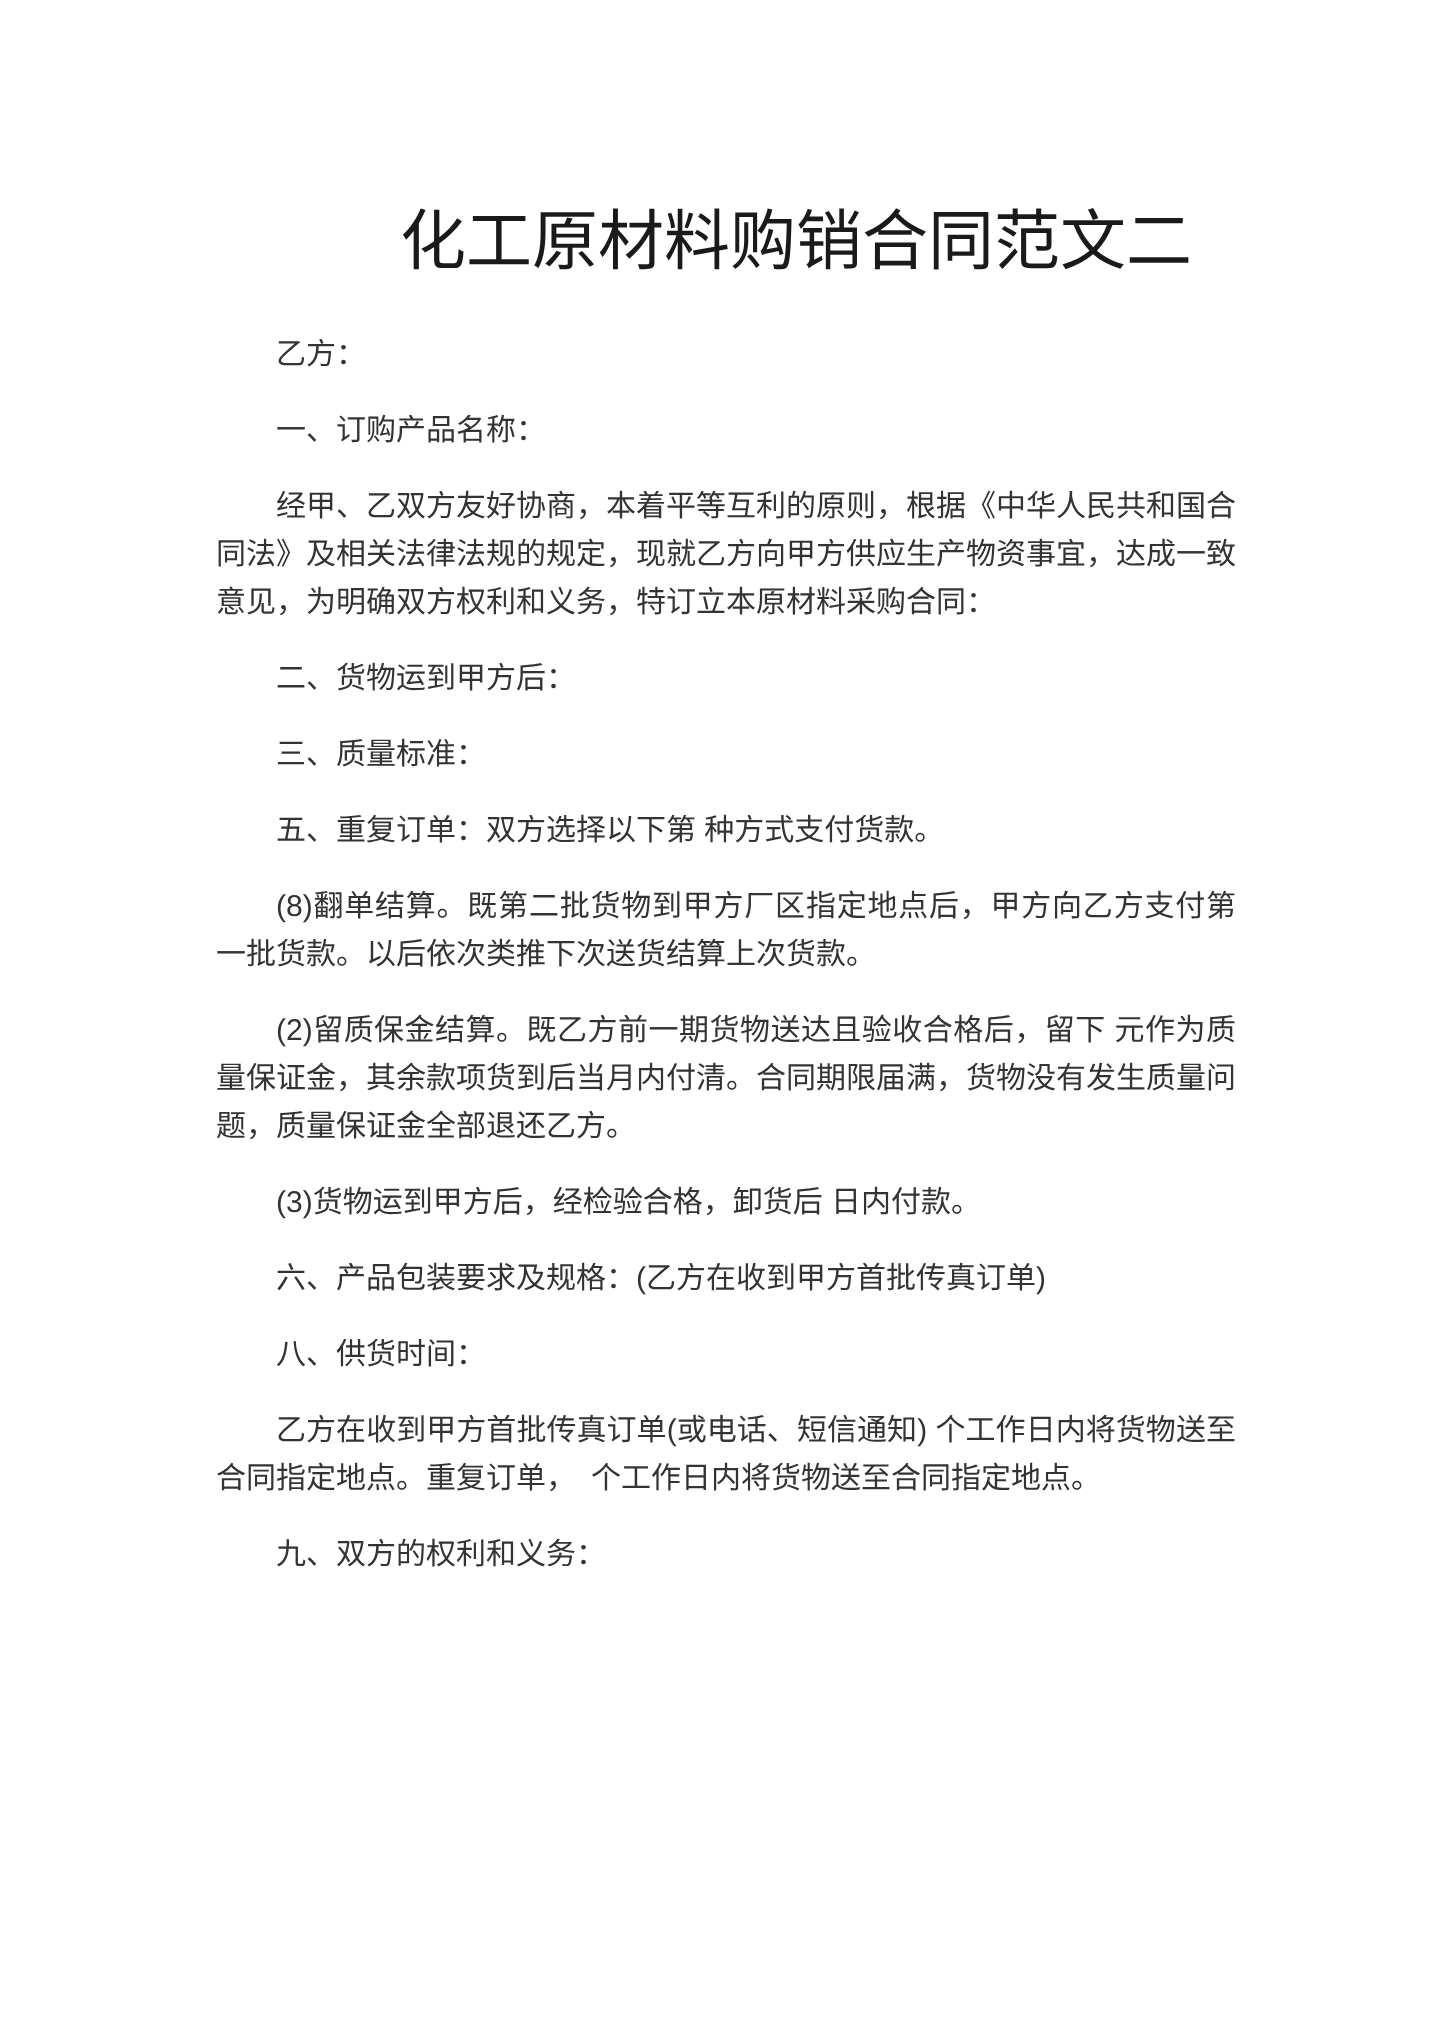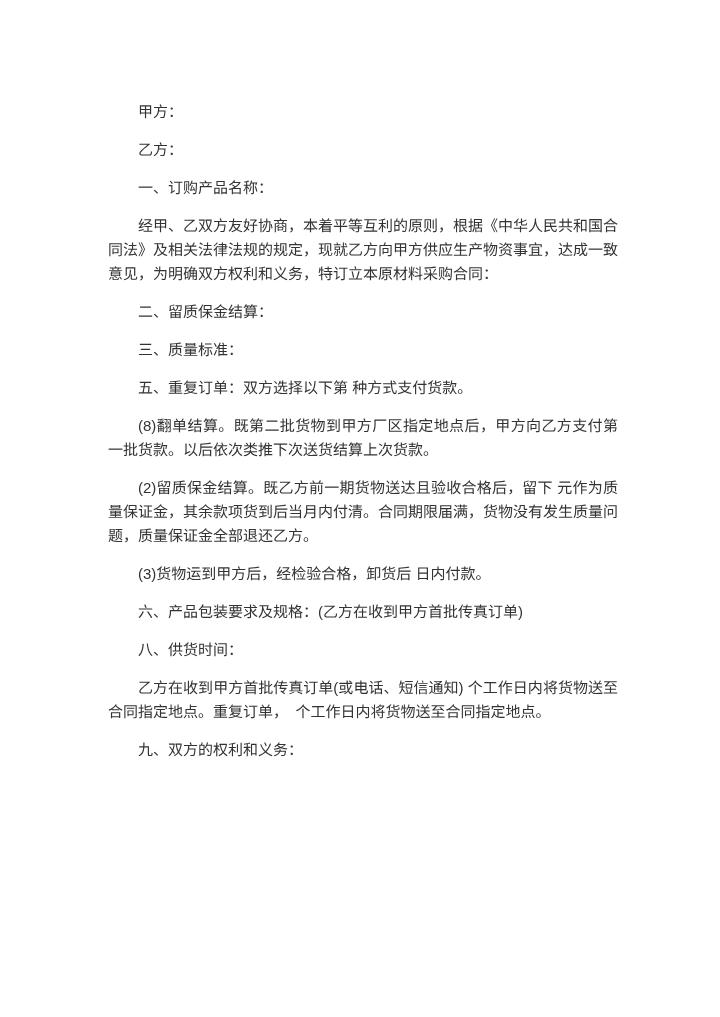--- a/index.html
+++ b/index.html
@@ -46,6 +46,7 @@
 <body>
 
 <div class="page">
+  <h1 class="doc-title">化工原材料购销合同范文二</h1>
 
   <p class="para">甲方：</p>
   <p class="para">乙方：</p>

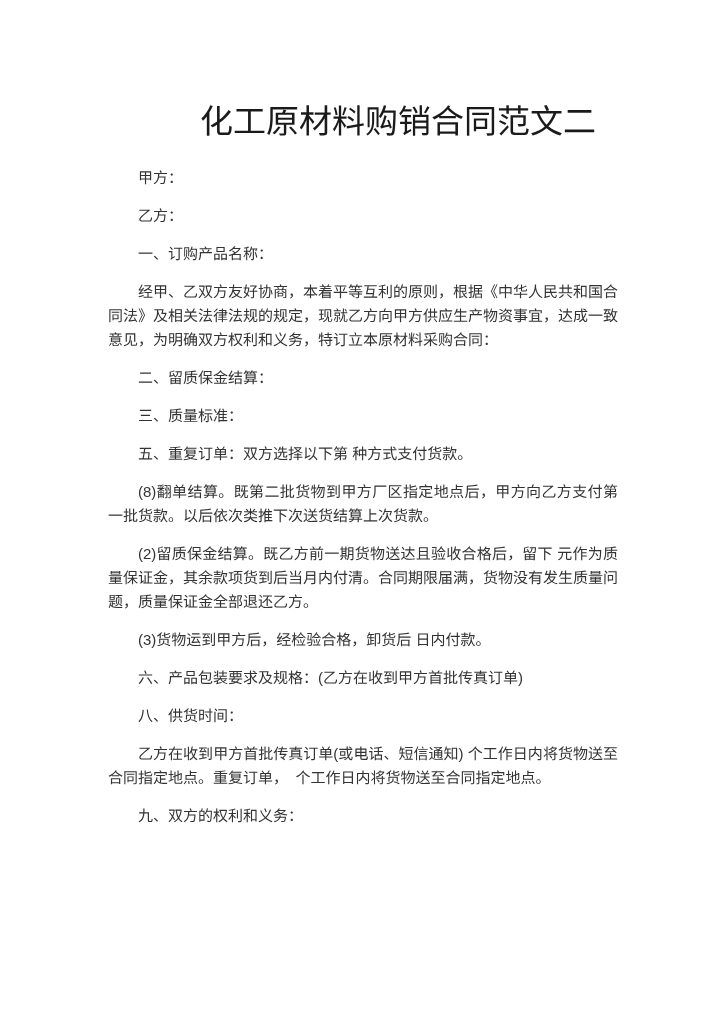--- a/index.html
+++ b/index.html
@@ -48,7 +48,6 @@
 <div class="page">
   <h1 class="doc-title">化工原材料购销合同范文二</h1>
 
-  <p class="para">甲方：</p>
   <p class="para">乙方：</p>
   <p class="para">一、订购产品名称：</p>
   <p class="para">经甲、乙双方友好协商，本着平等互利的原则，根据《中华人民共和国合同法》及相关法律法规的规定，现就乙方向甲方供应生产物资事宜，达成一致意见，为明确双方权利和义务，特订立本原材料采购合同：</p>

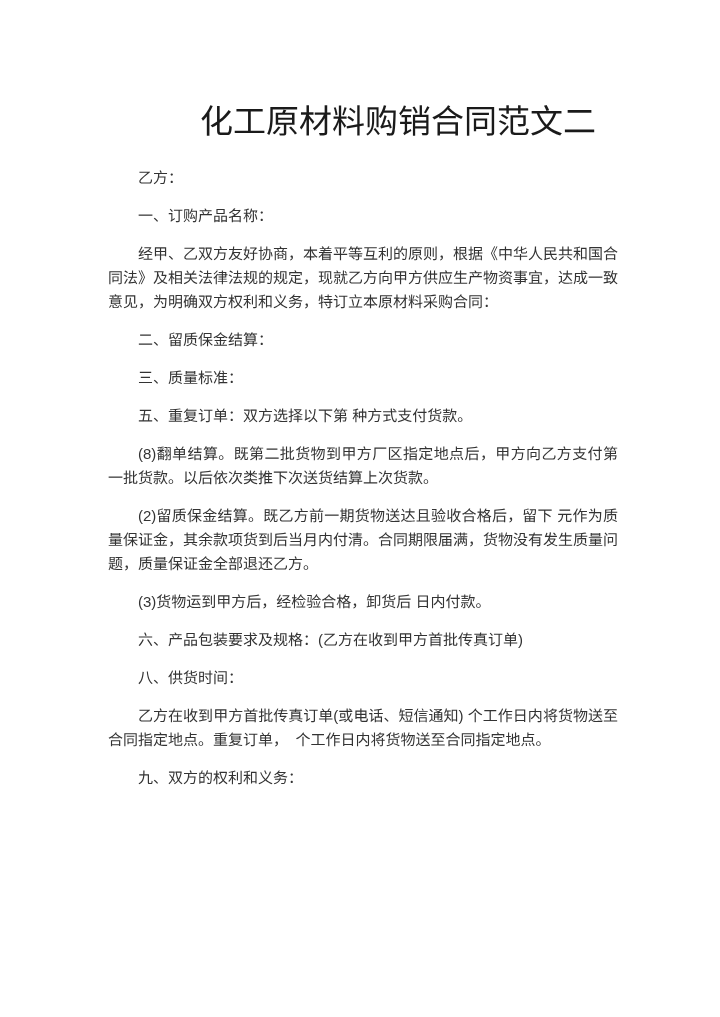--- a/index.html
+++ b/index.html
@@ -51,7 +51,7 @@
   <p class="para">乙方：</p>
   <p class="para">一、订购产品名称：</p>
   <p class="para">经甲、乙双方友好协商，本着平等互利的原则，根据《中华人民共和国合同法》及相关法律法规的规定，现就乙方向甲方供应生产物资事宜，达成一致意见，为明确双方权利和义务，特订立本原材料采购合同：</p>
-  <p class="para">二、留质保金结算：</p>
+  <p class="para">二、货物运到甲方后：</p>
   <p class="para">三、质量标准：</p>
   <p class="para">五、重复订单：双方选择以下第 种方式支付货款。</p>
   <p class="para">(8)翻单结算。既第二批货物到甲方厂区指定地点后，甲方向乙方支付第一批货款。以后依次类推下次送货结算上次货款。</p>

